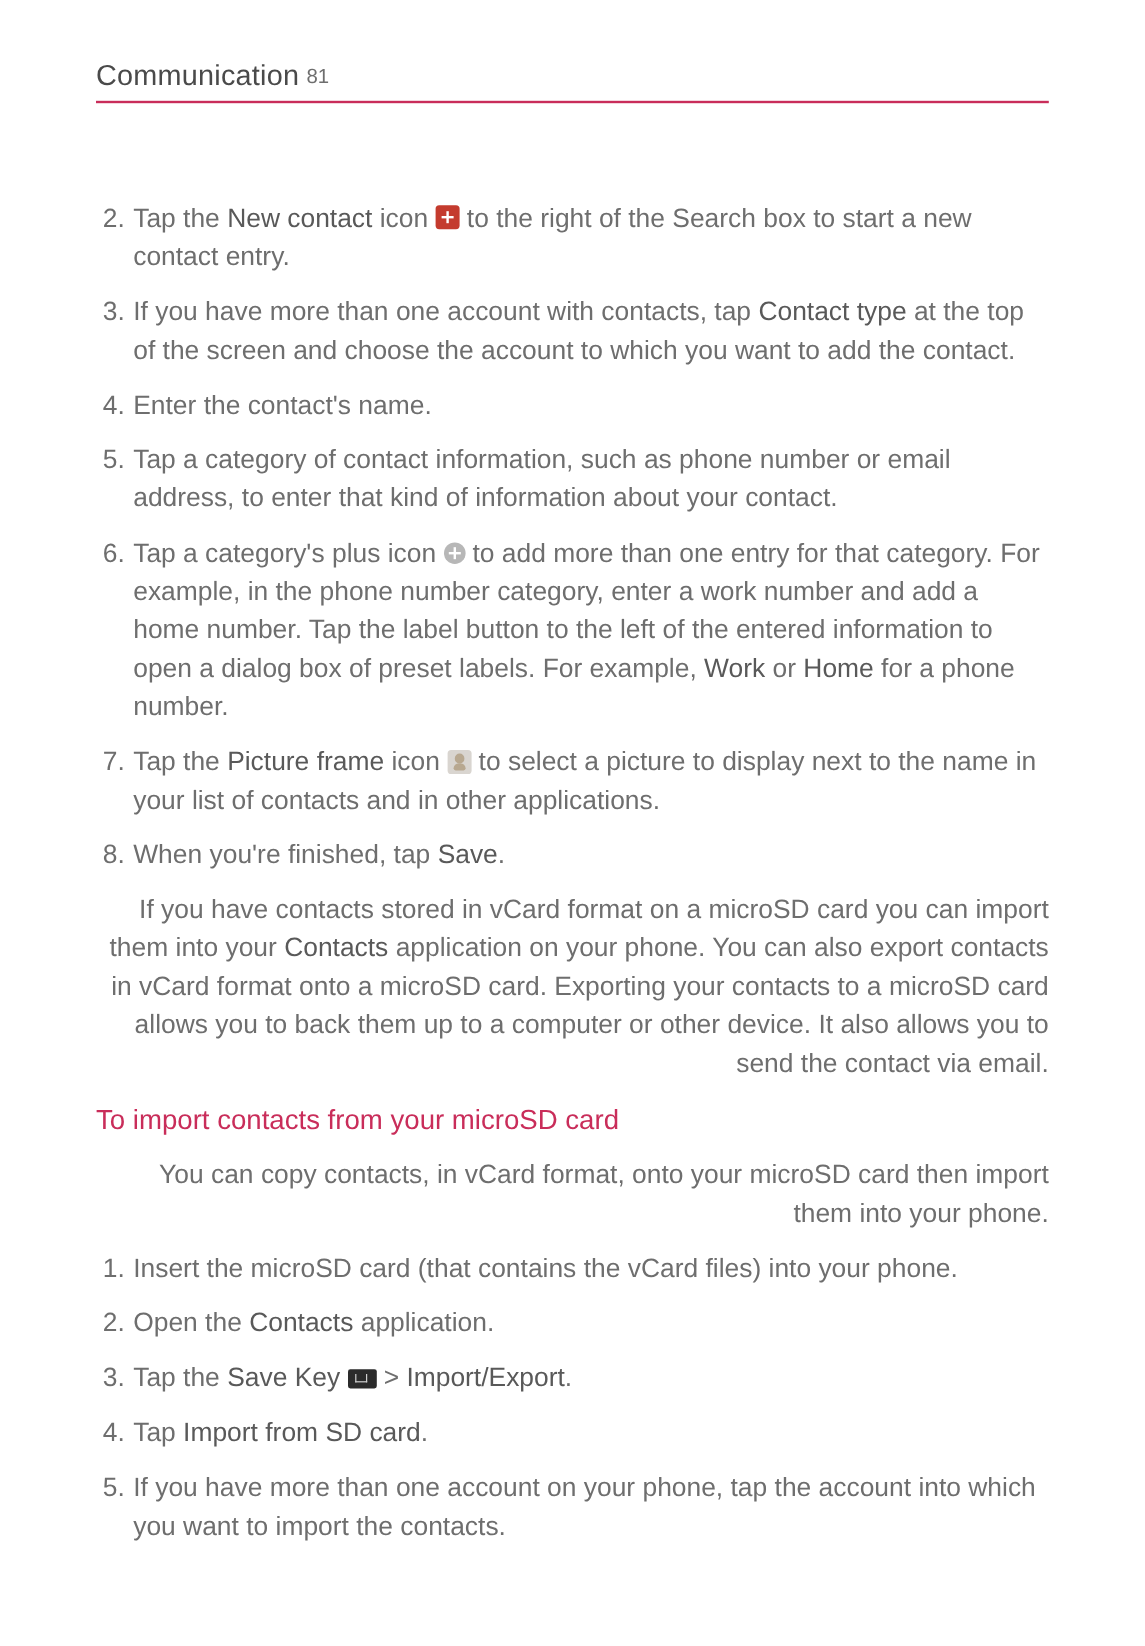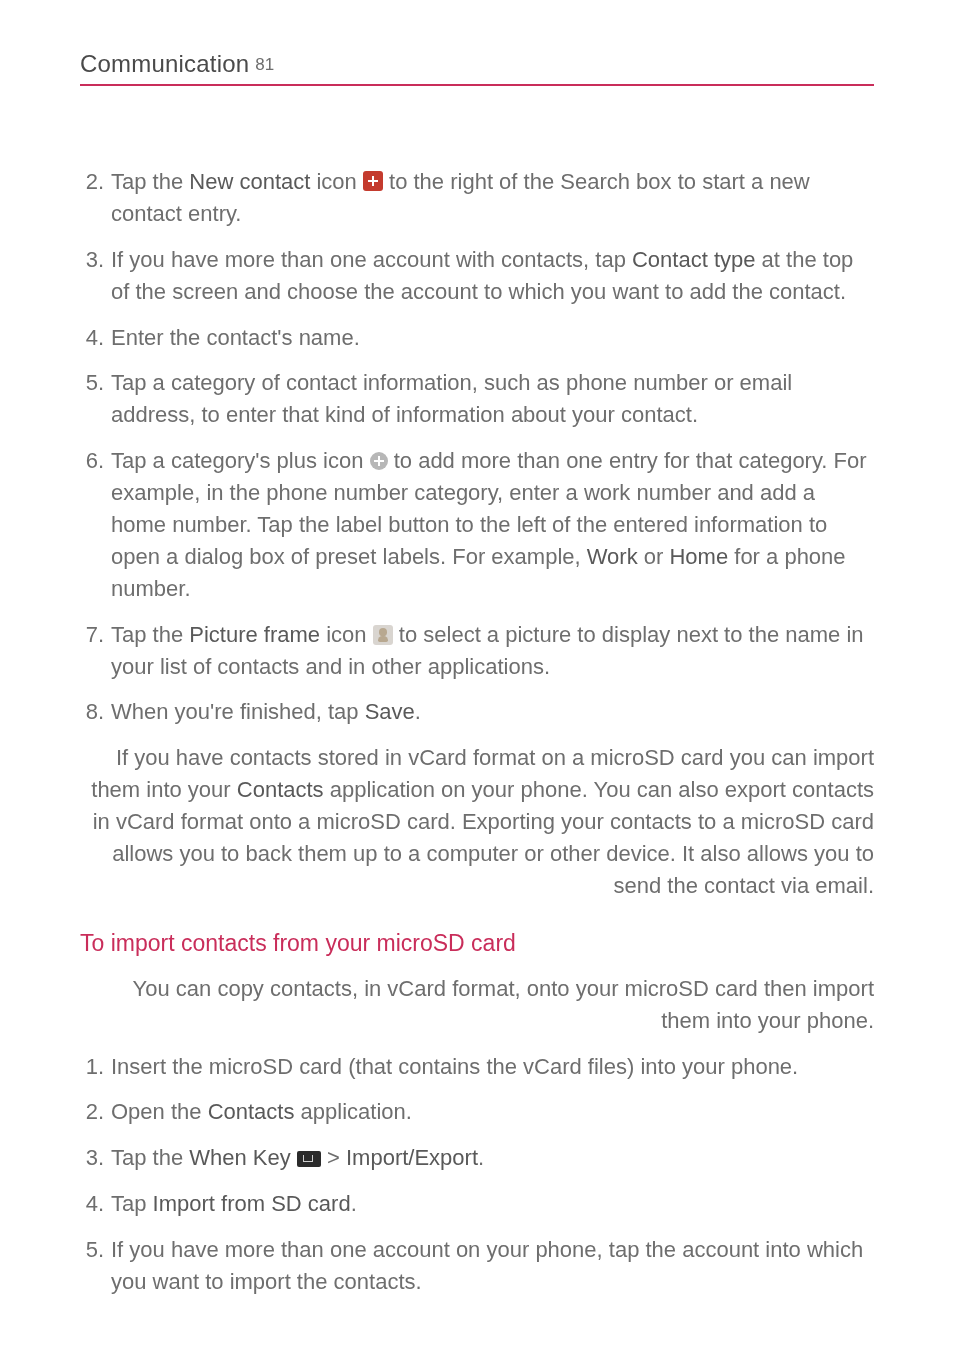--- a/index.html
+++ b/index.html
@@ -157,7 +157,7 @@
     color: #c92d5a;
     font-size: 23px;
     font-weight: 400;
-    margin-top: 28px;
+    margin-top: 18px;
     margin-bottom: 16px;
   }
   .para {

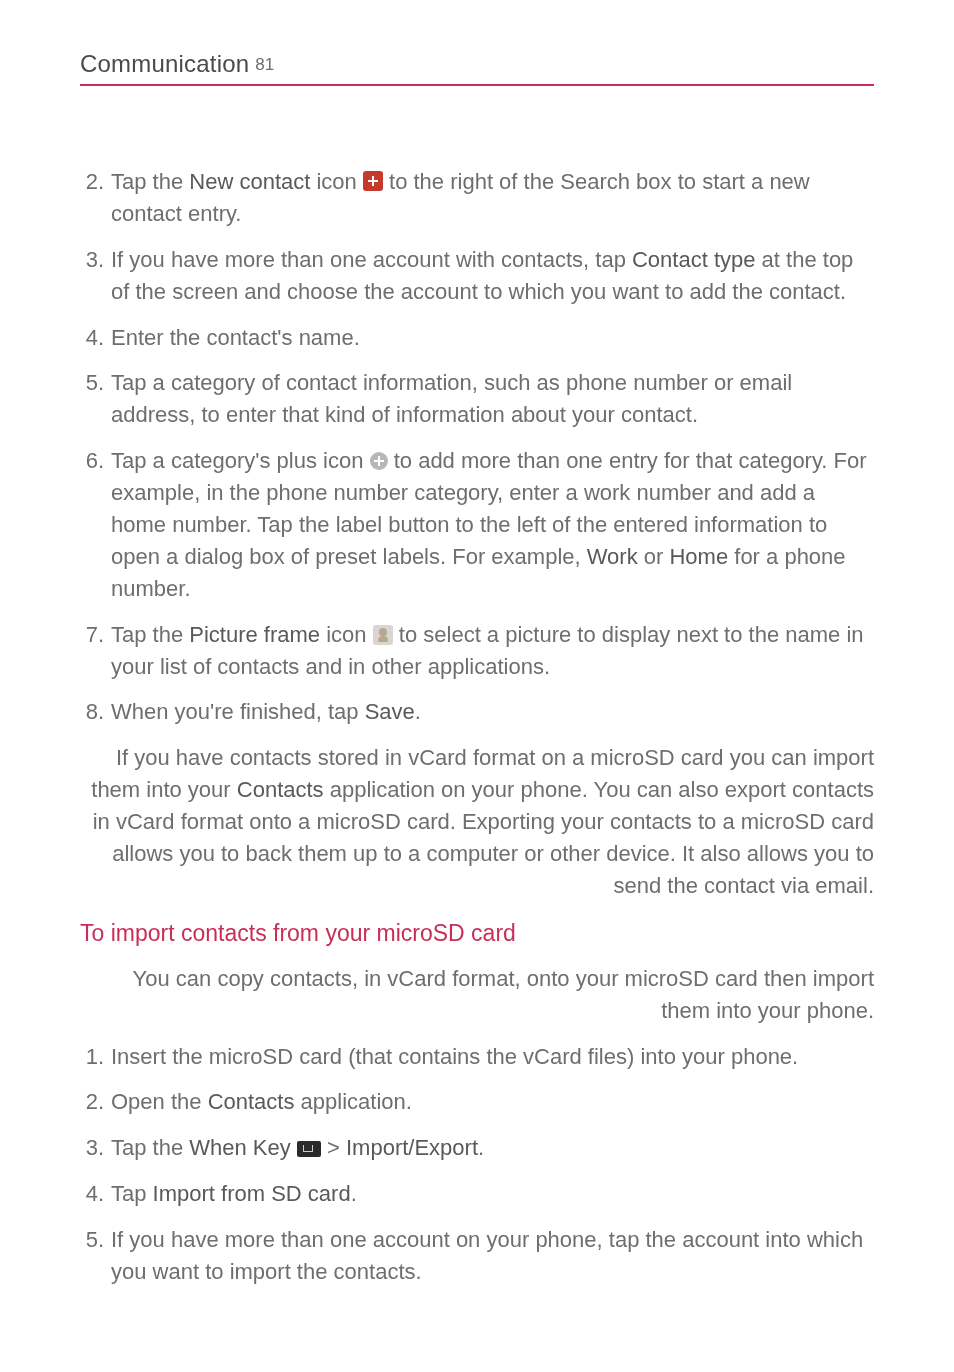--- a/index.html
+++ b/index.html
@@ -251,7 +251,7 @@
   <div class="step">
     <div class="step-num">3.</div>
     <div class="step-body">
-      <span>Tap the </span><span class="bold">When Key</span><span> </span><span class="icon-menu-key"></span><span> &gt; </span><span class="bold">Import/Export</span><span>.</span>
+      <span>Tap the </span><span class="bold">Save Key</span><span> </span><span class="icon-menu-key"></span><span> &gt; </span><span class="bold">Import/Export</span><span>.</span>
     </div>
   </div>
 

